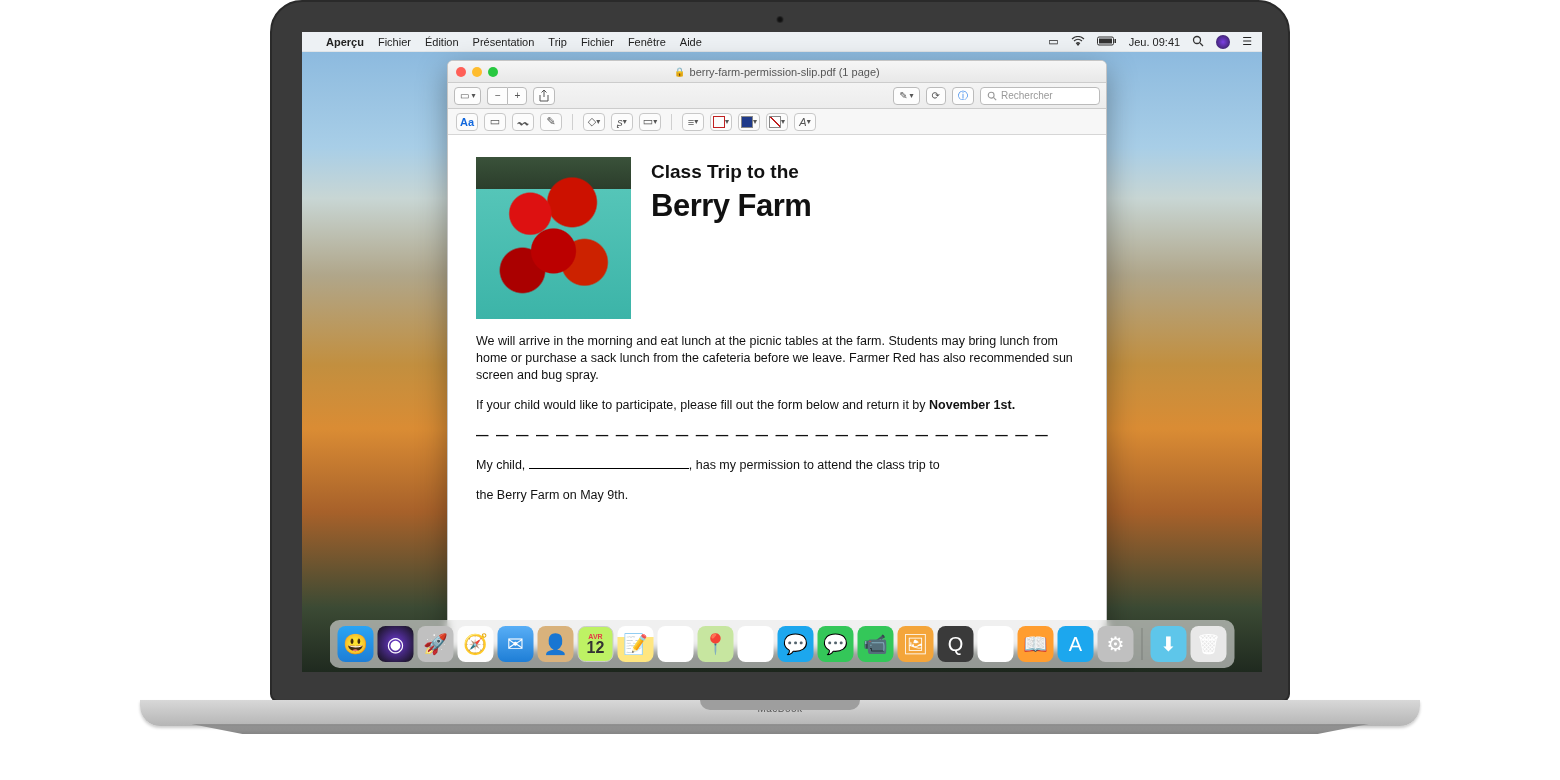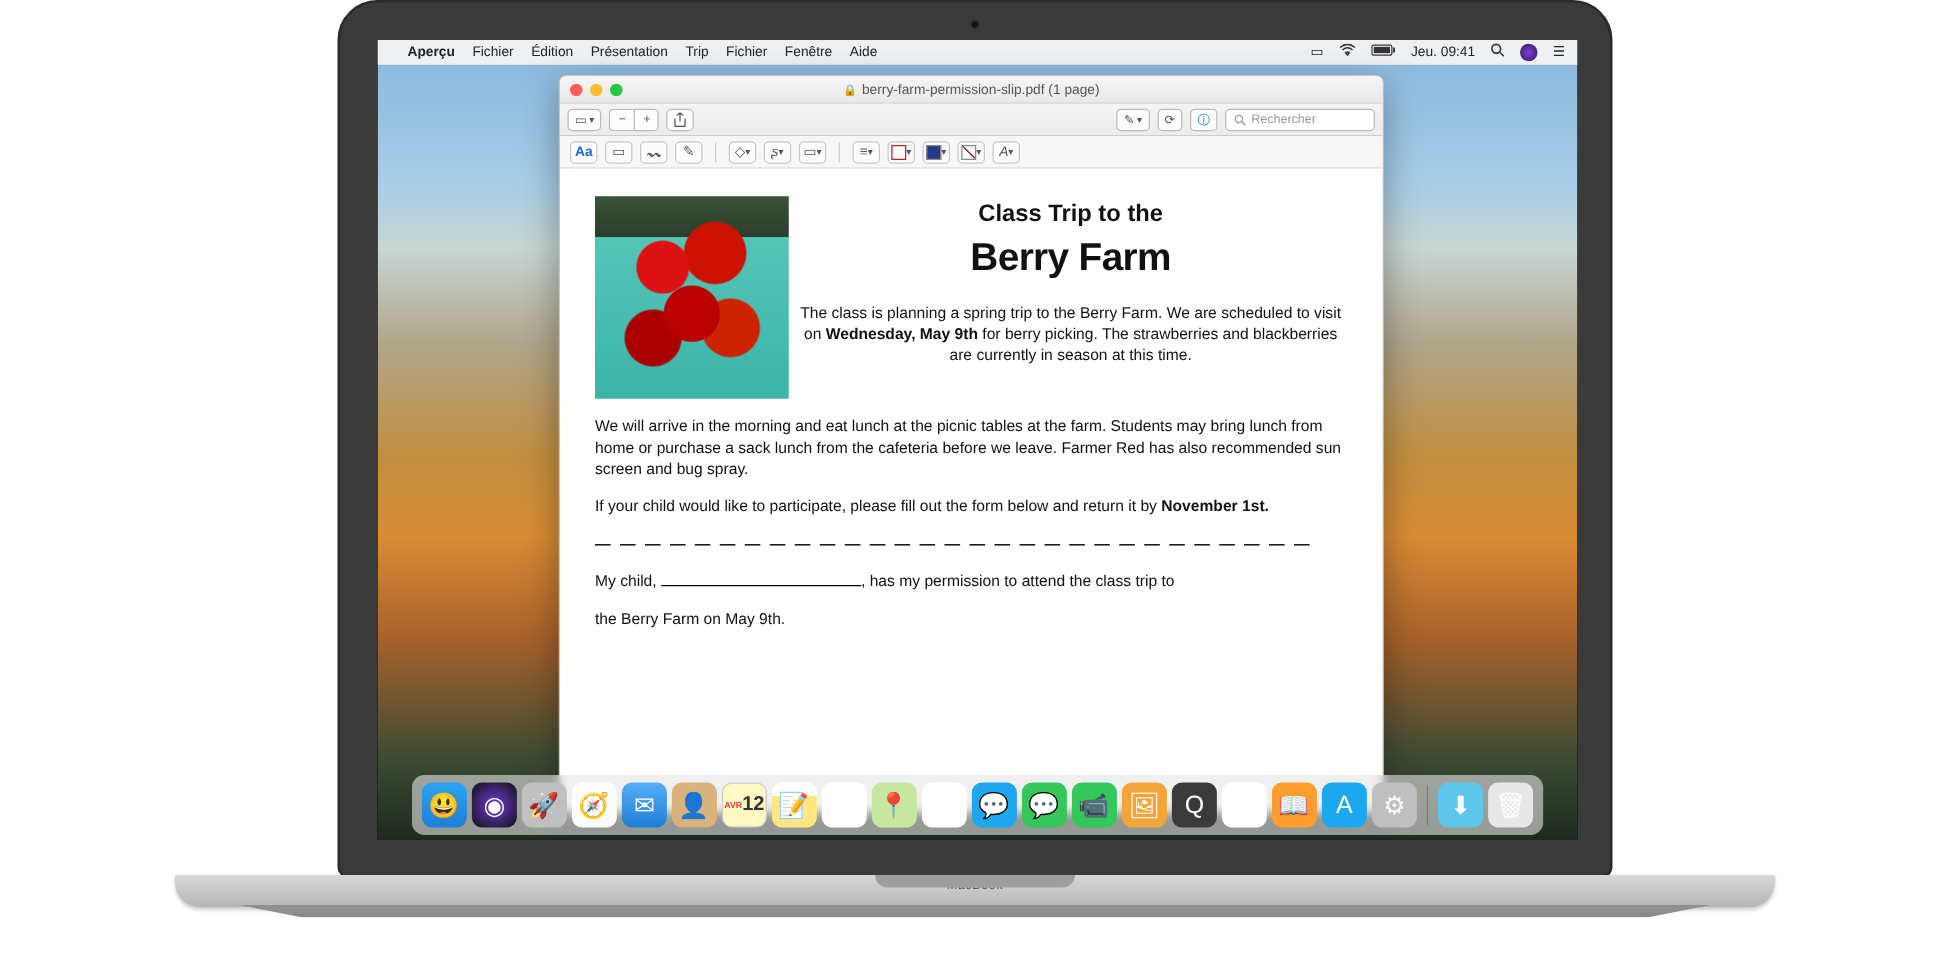--- a/index.html
+++ b/index.html
@@ -256,7 +256,7 @@
     color: #111;
     line-height: 1.35;
   }
-  .doc-header { display: flex; gap: 4px; margin-bottom: 14px; text-align: center; }
+  .doc-header { display: flex; gap: 20px; margin-bottom: 14px; }
   .berry-img {
     width: 155px; height: 162px;
     background:

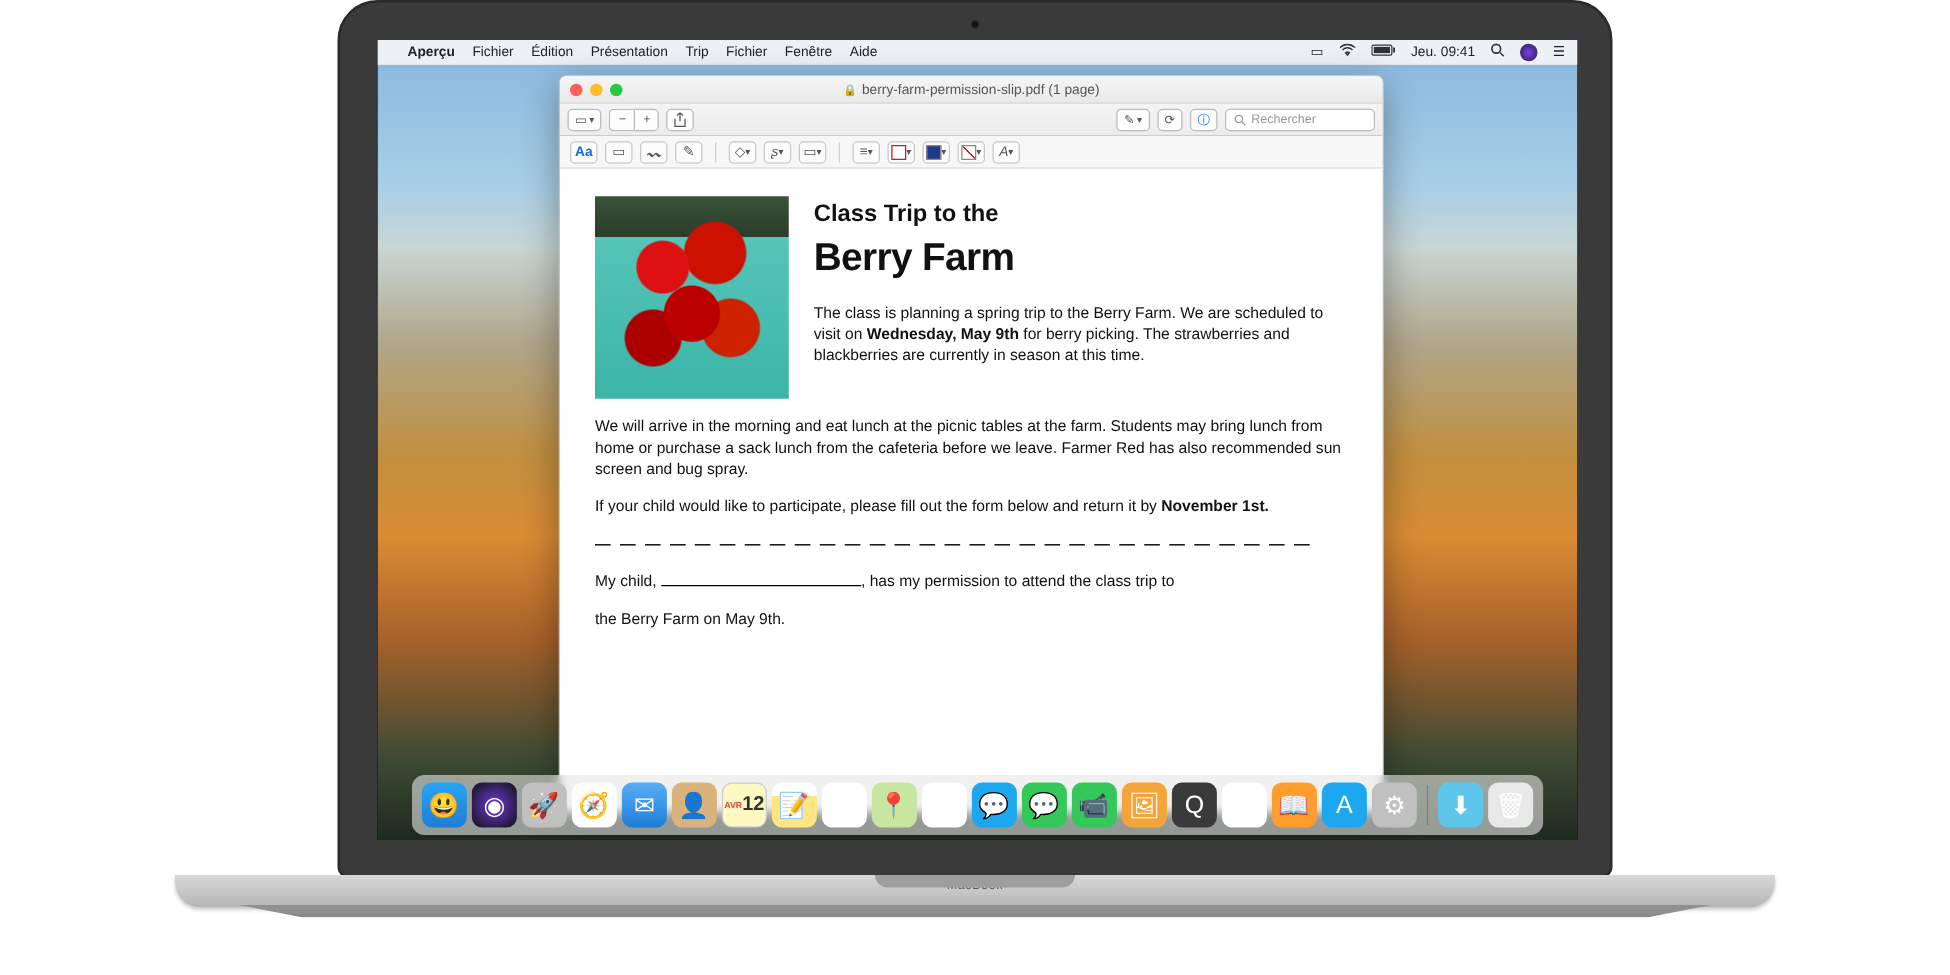--- a/index.html
+++ b/index.html
@@ -412,9 +412,6 @@
               <div>
                 <div class="doc-title1">Class Trip to the</div>
                 <div class="doc-title2">Berry Farm</div>
-                <p>
-                  <span>The class is planning a spring trip to the Berry Farm. We are scheduled to visit on </span><b>Wednesday, May 9th</b><span> for berry picking. The strawberries and blackberries are currently in season at this time.</span>
-                </p>
               </div>
             </div>
             <p>We will arrive in the morning and eat lunch at the picnic tables at the farm. Students may bring lunch from home or purchase a sack lunch from the cafeteria before we leave. Farmer Red has also recommended sun screen and bug spray.</p>

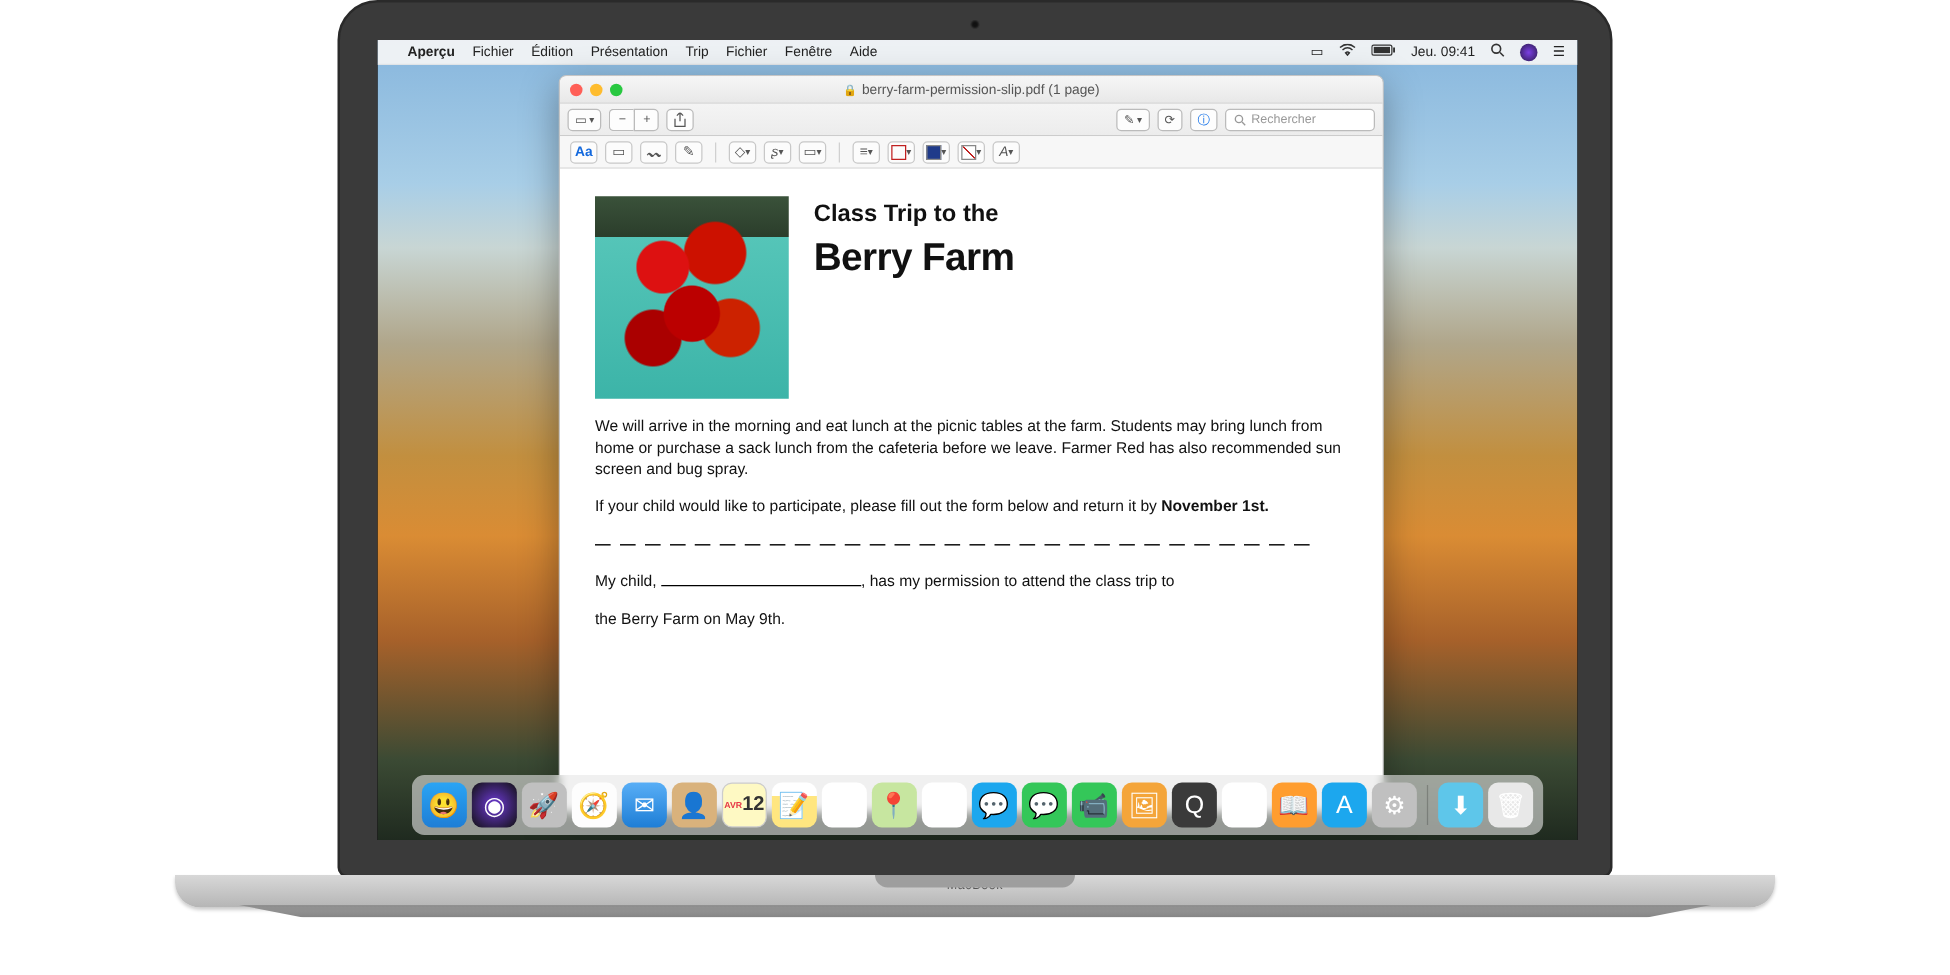--- a/index.html
+++ b/index.html
@@ -434,7 +434,7 @@
           <div class="dock-item" style="background: rgb(253, 253, 253);">🧭</div>
           <div class="dock-item" style="background: linear-gradient(rgb(88, 174, 246), rgb(30, 126, 214));">✉</div>
           <div class="dock-item" style="background: rgb(217, 178, 124);">👤</div>
-          <div class="dock-item" style="background: #fef9c3; color: rgb(230, 57, 70); font-weight: 700; font-size: 15px; border: 1px solid rgb(204, 204, 204); flex-direction: row;">
+          <div class="dock-item" style="background: #bef264; color: rgb(230, 57, 70); font-weight: 700; font-size: 15px; border: 1px solid rgb(204, 204, 204); flex-direction: column;">
             <div style="font-size:7px;color:#e63946;line-height:1">AVR</div>
             <div style="font-size:16px;color:#333;font-weight:700;line-height:1">12</div>
           </div>

